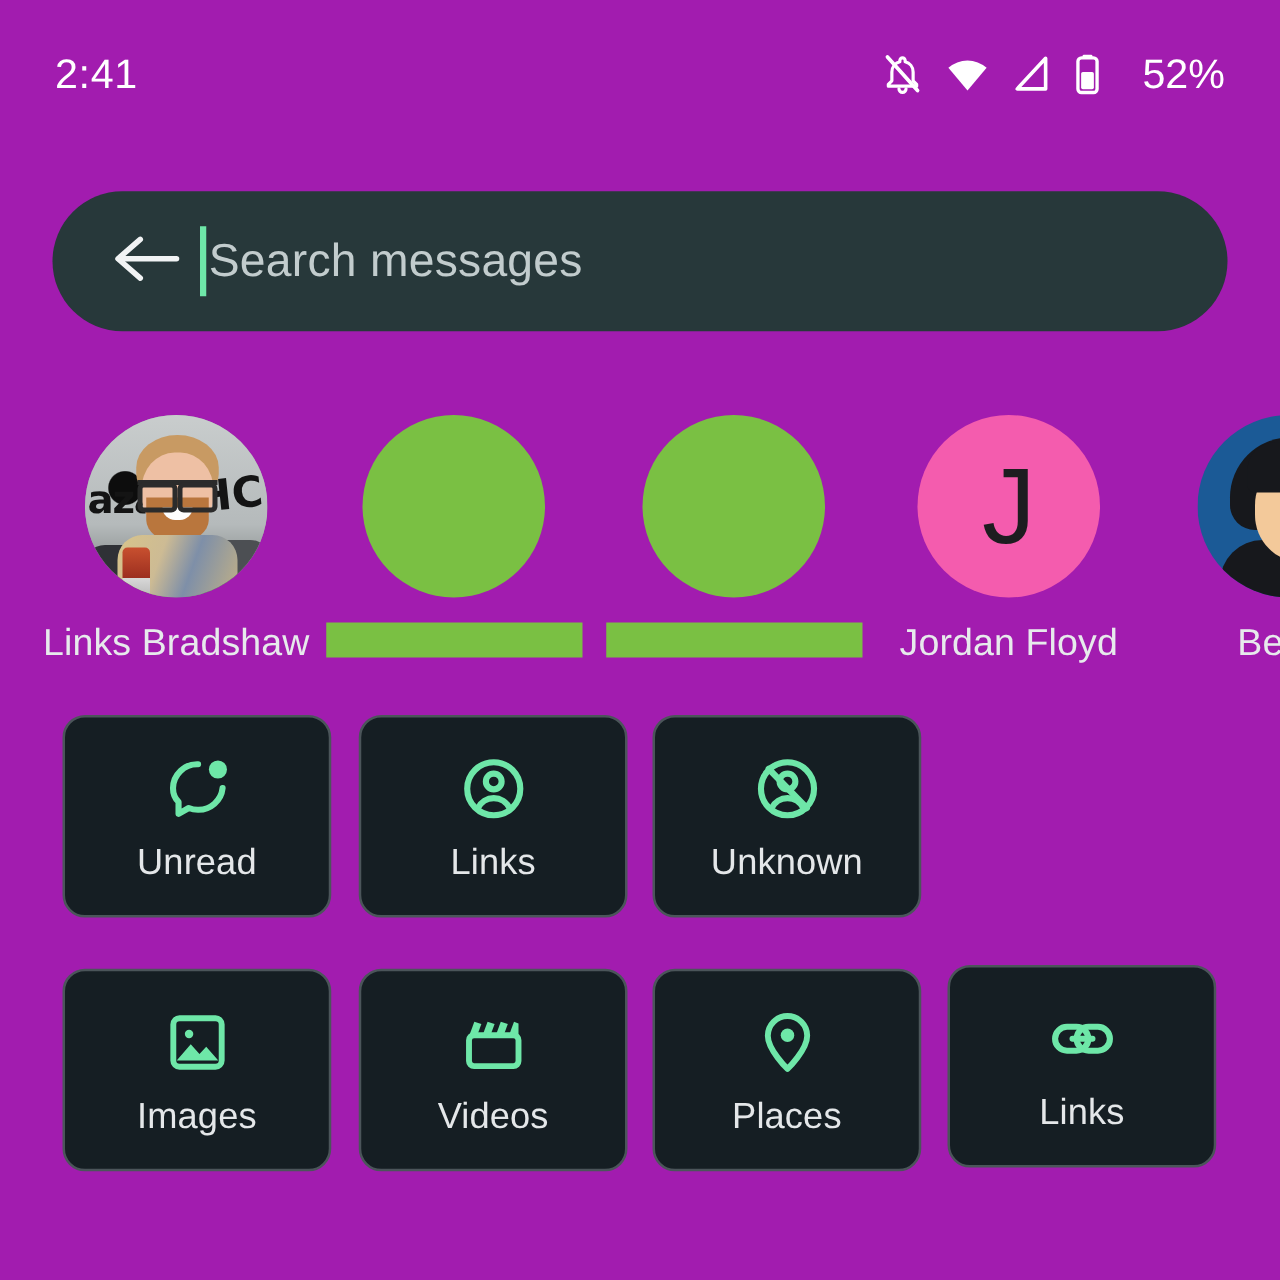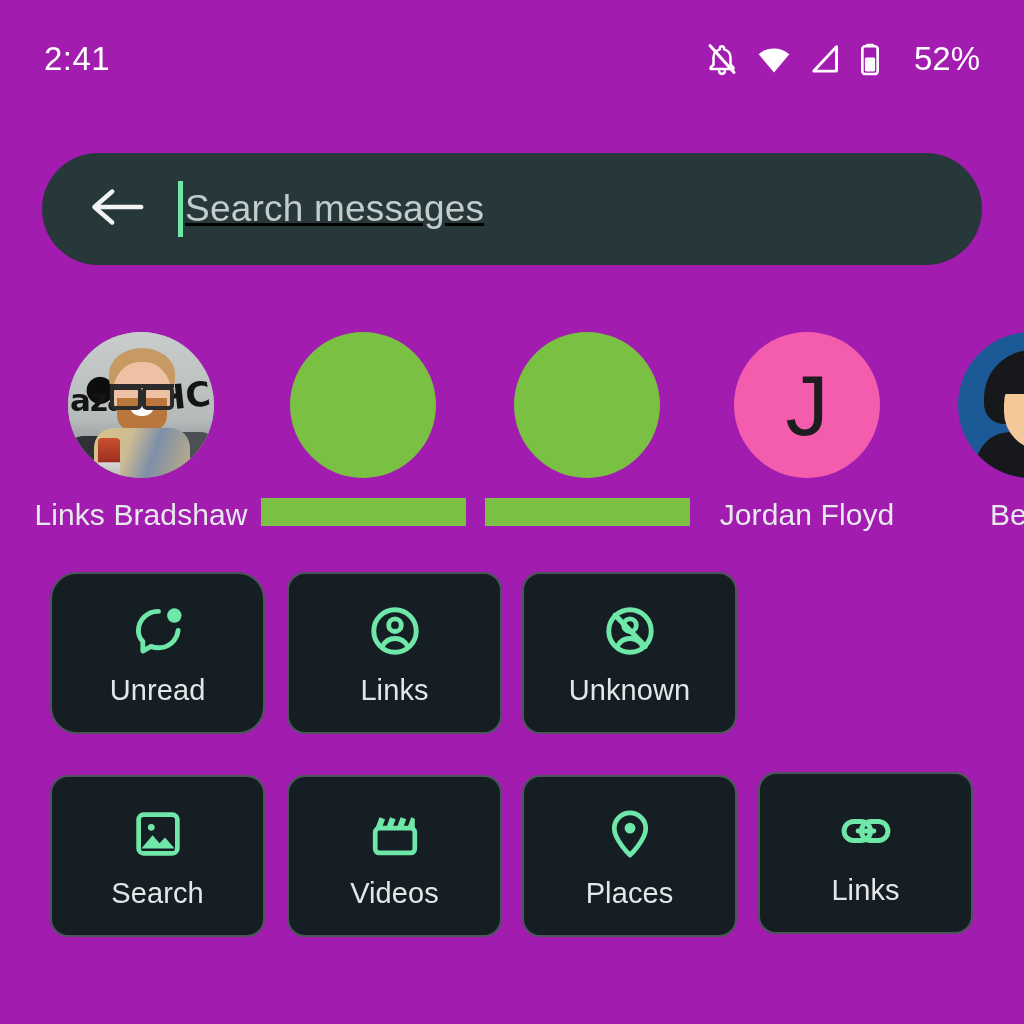--- a/index.html
+++ b/index.html
@@ -74,9 +74,8 @@
   #search-field-wrap {
     display: flex;
     align-items: center;
-    margin-left: 28px;
+    margin-left: 10px;
     height: 60px;
-    text-decoration: underline;
   }
   #search-caret {
     width: 5px;

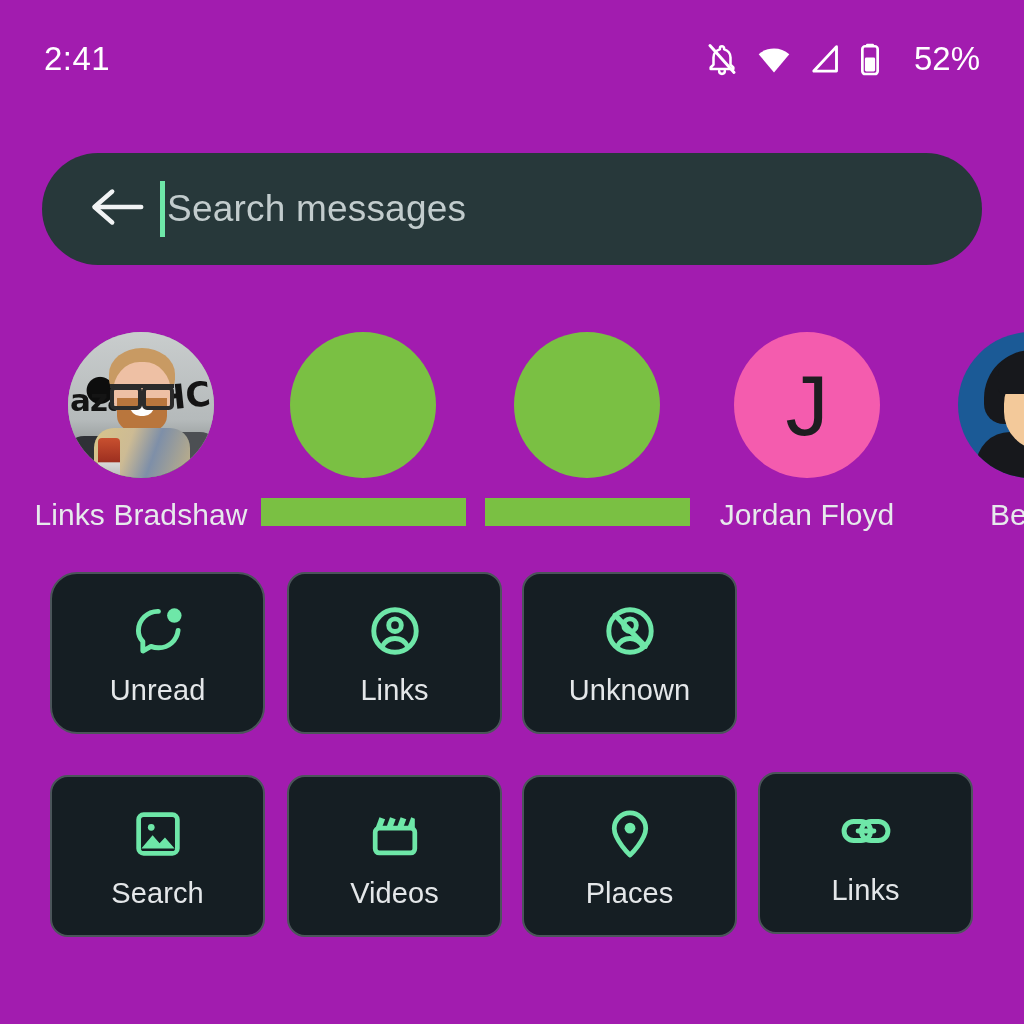--- a/index.html
+++ b/index.html
@@ -403,7 +403,7 @@
     </div>
   </div>
 
-  <div class="card" style="left:50px;top:572px;border-radius:27px;">
+  <div class="card" style="left:50px;top:572px;">
     <div class="card-icon">
       <svg width="56" height="56" viewBox="0 0 24 24">
         <path d="M12.2 3.6A8.3 8.3 0 0 0 3.6 11.8c0 1.9.6 3.4 1.9 4.7v4.1l3.5-2a8.5 8.5 0 0 0 3.2.6 8.3 8.3 0 0 0 8.4-7.4" fill="none" stroke="#6ee7a8" stroke-width="2.1" stroke-linecap="round" stroke-linejoin="round"></path>

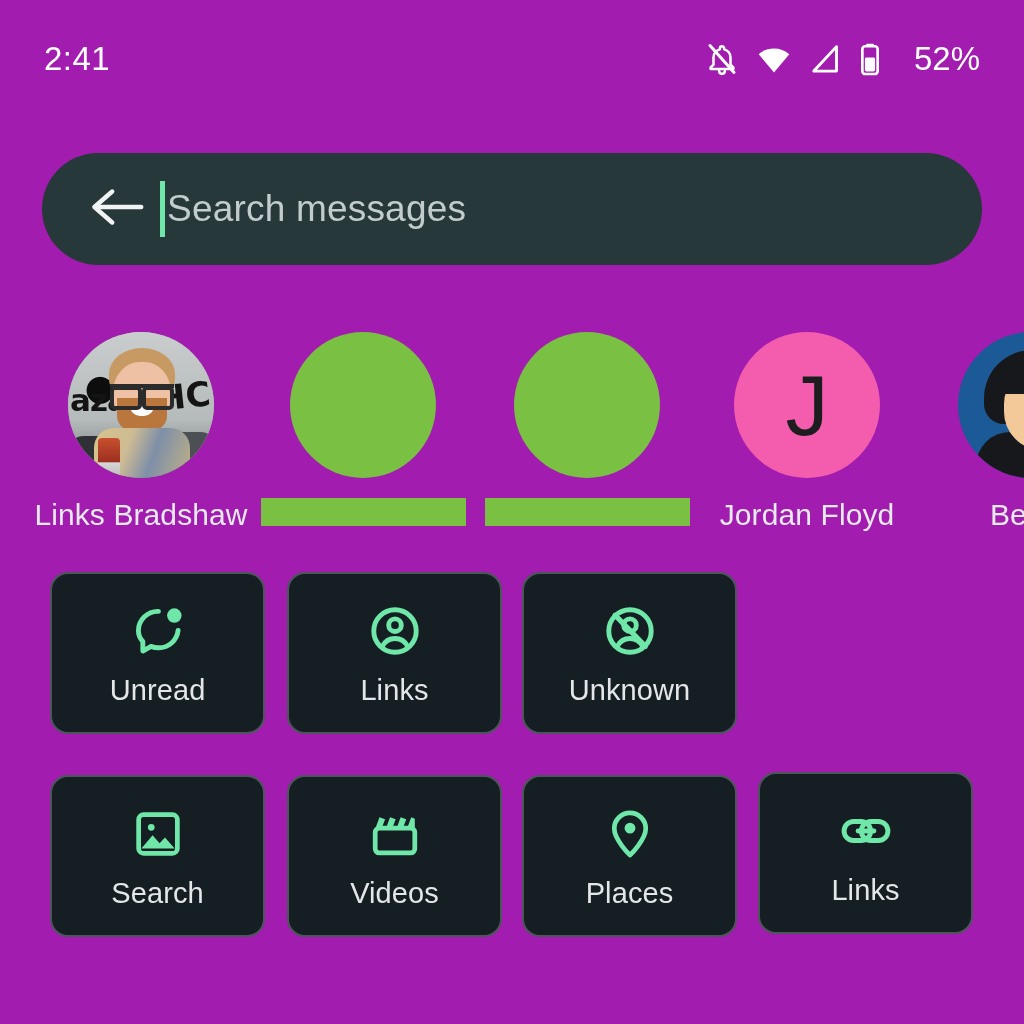--- a/index.html
+++ b/index.html
@@ -445,7 +445,7 @@
         <path d="M4.6 18.4 9.6 12.6l3.1 3.5 2.4-2.6 4.3 4.9z" fill="#6ee7a8"></path>
       </svg>
     </div>
-    <div class="card-label">Search</div>
+    <div class="card-label">Images</div>
   </div>
 
   <div class="card" style="left:522px;top:775px;">

